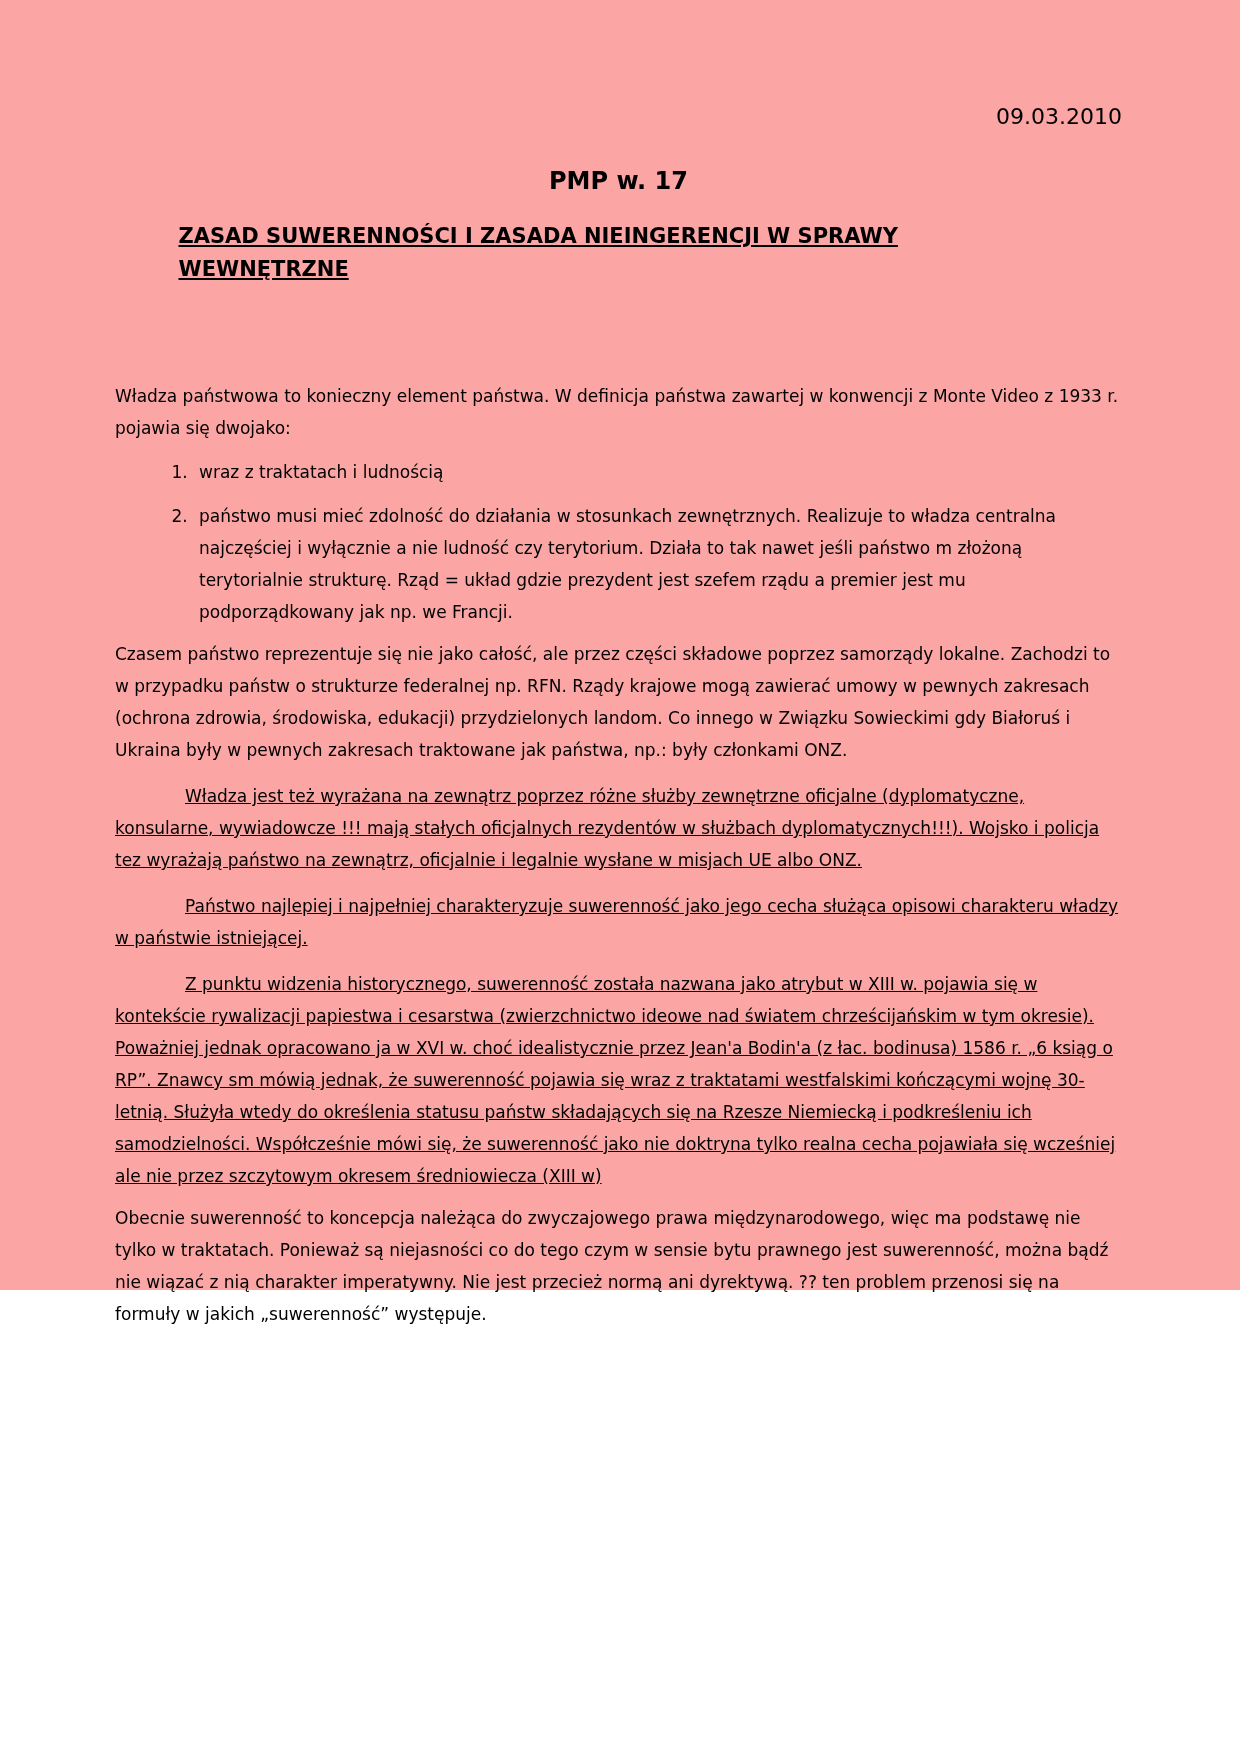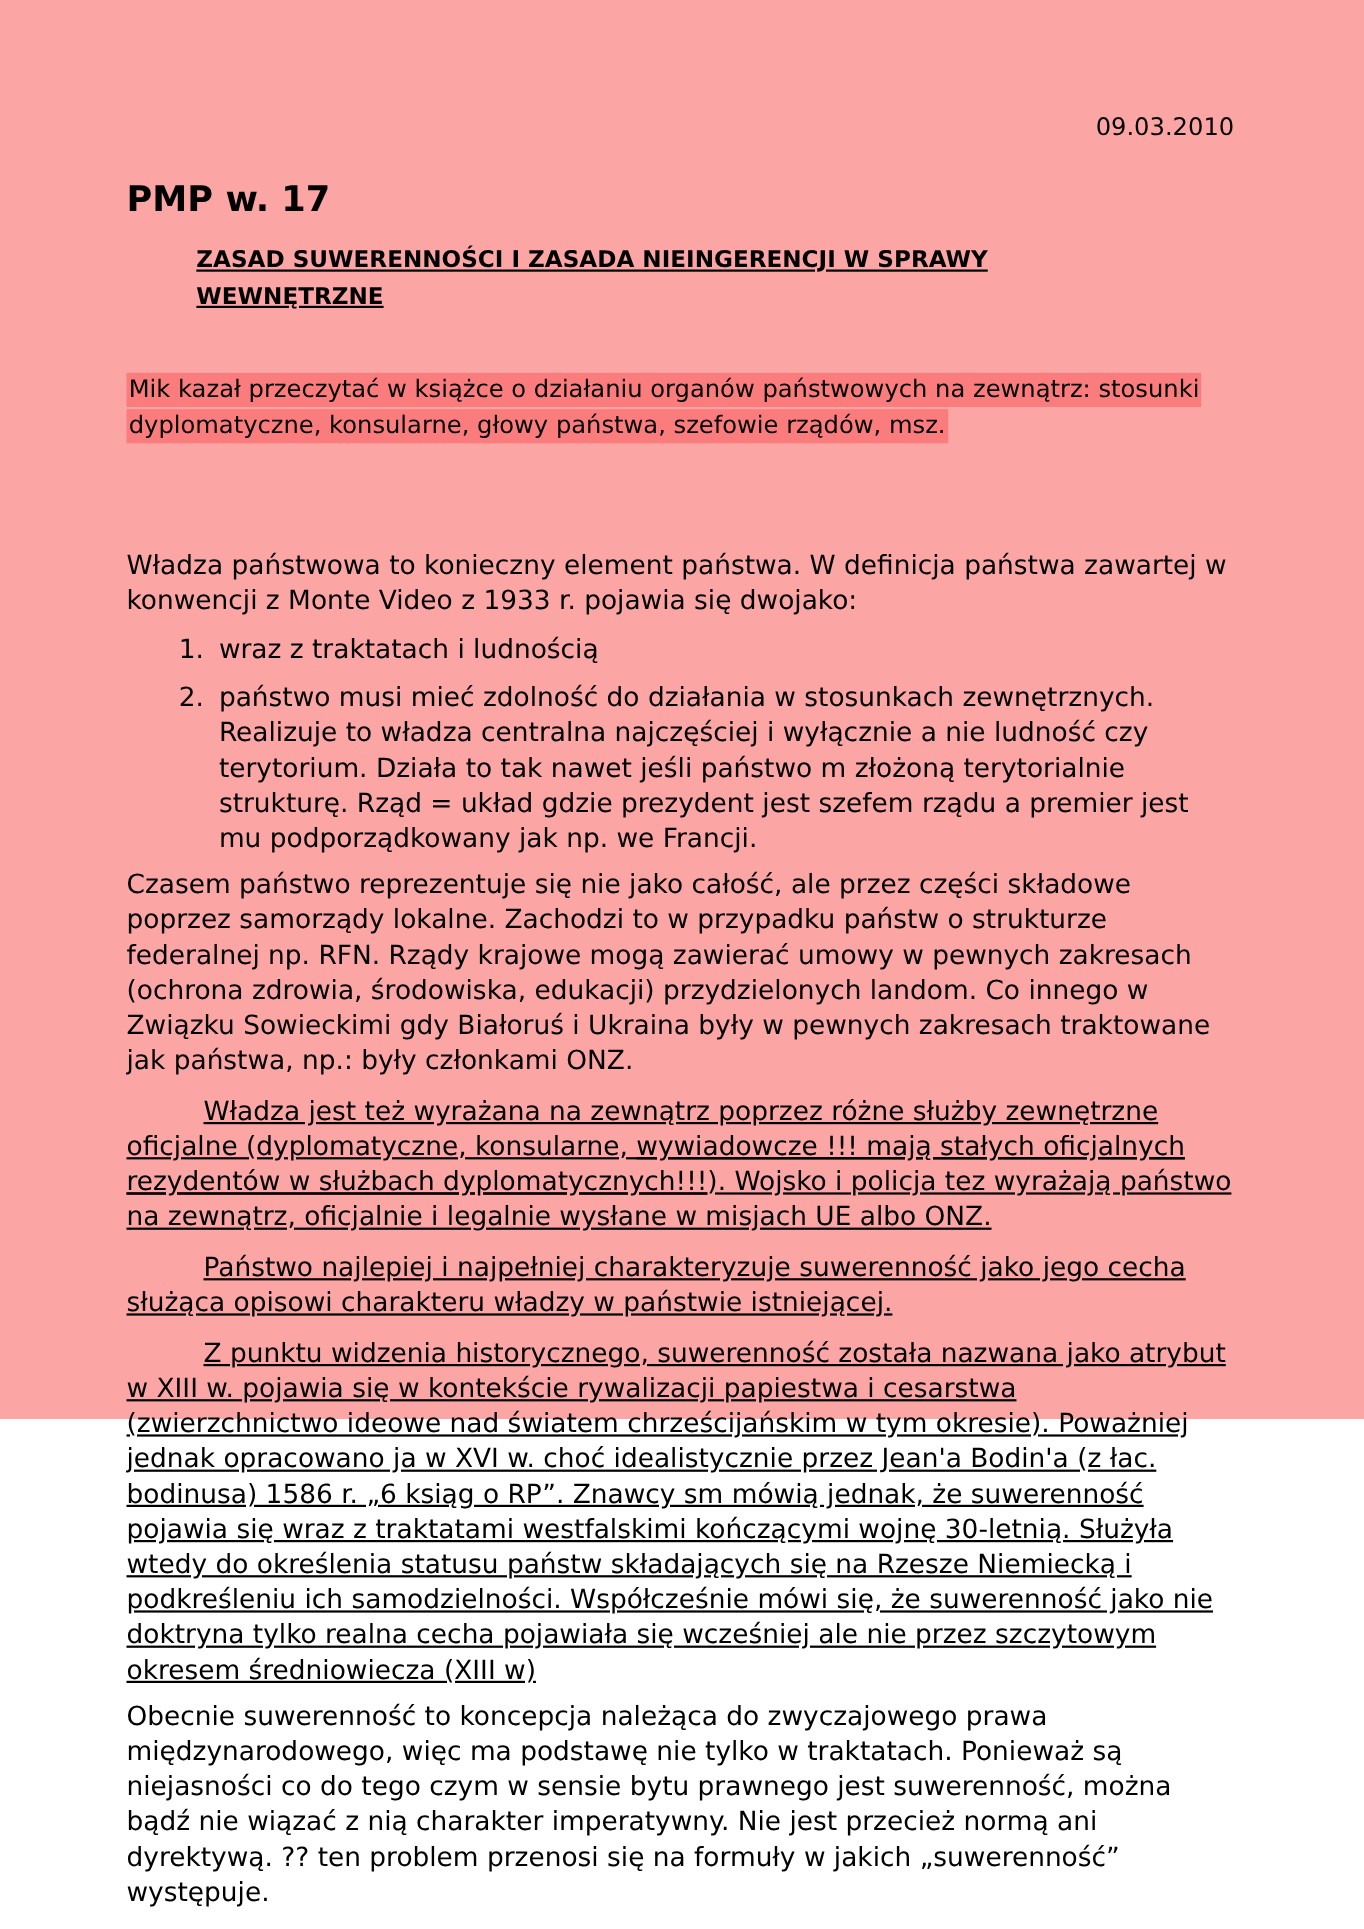--- a/index.html
+++ b/index.html
@@ -28,8 +28,8 @@
     margin: 0;
   }
   .title {
-    text-align: left;
-    font-size: 32px;
+    text-align: center;
+    font-size: 24px;
     font-weight: bold;
     line-height: 34px;
     margin: 34px 0 0 0;

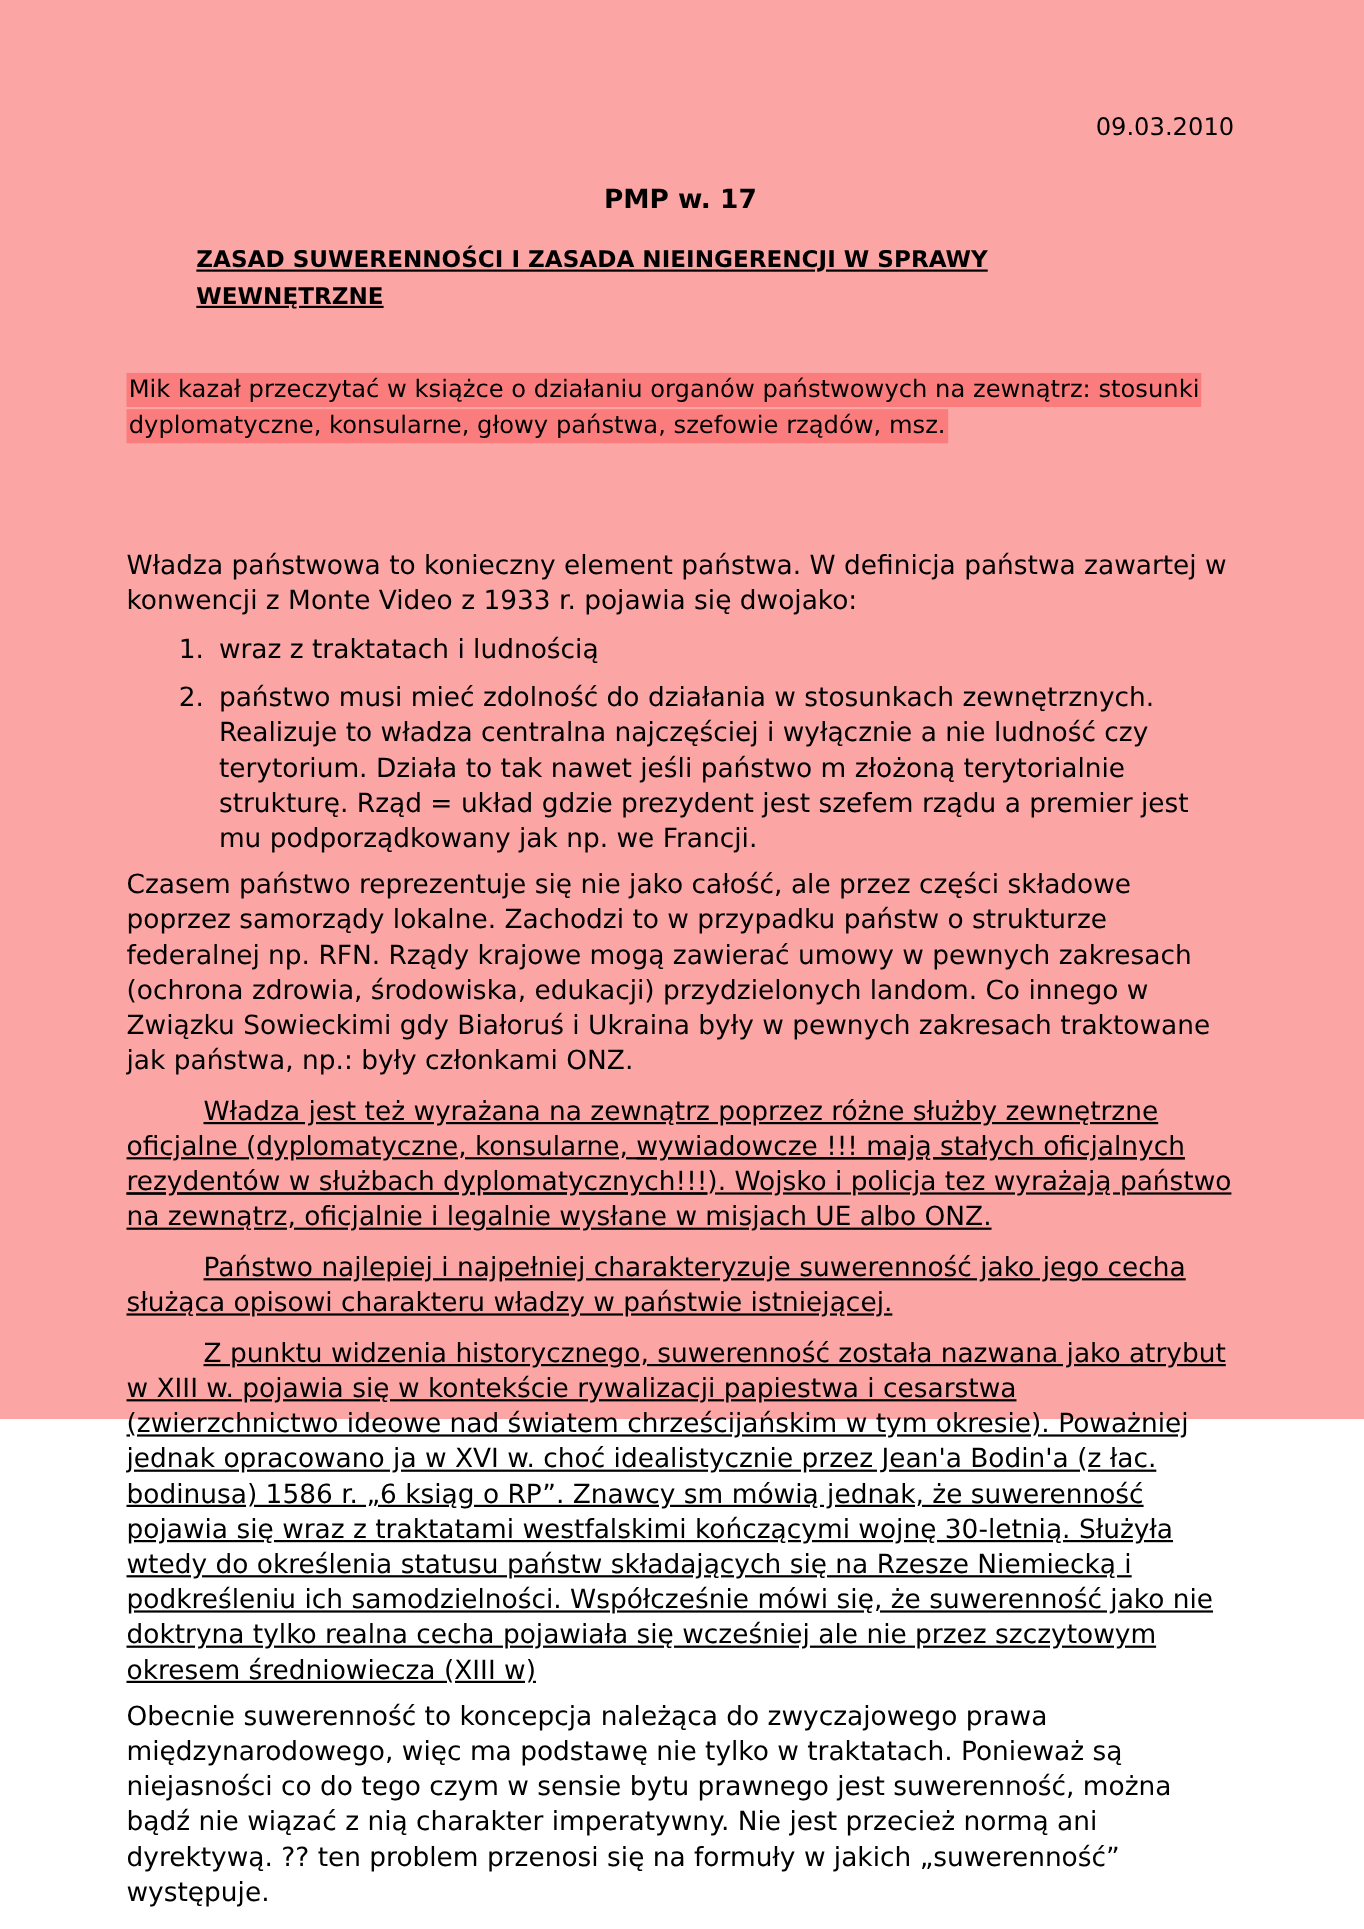--- a/index.html
+++ b/index.html
@@ -82,7 +82,6 @@
 
   <h2 class="heading">ZASAD SUWERENNOŚCI I ZASADA NIEINGERENCJI W SPRAWY WEWNĘTRZNE</h2>
 
-  <p class="highlight-para"><span class="highlight">Mik kazał przeczytać w książce o działaniu organów państwowych na zewnątrz: stosunki dyplomatyczne, konsularne, głowy państwa, szefowie rządów, msz.</span></p>
 
   <p class="body-text intro">Władza państwowa to konieczny element państwa. W definicja państwa zawartej w konwencji z Monte Video z 1933 r. pojawia się dwojako:</p>
 

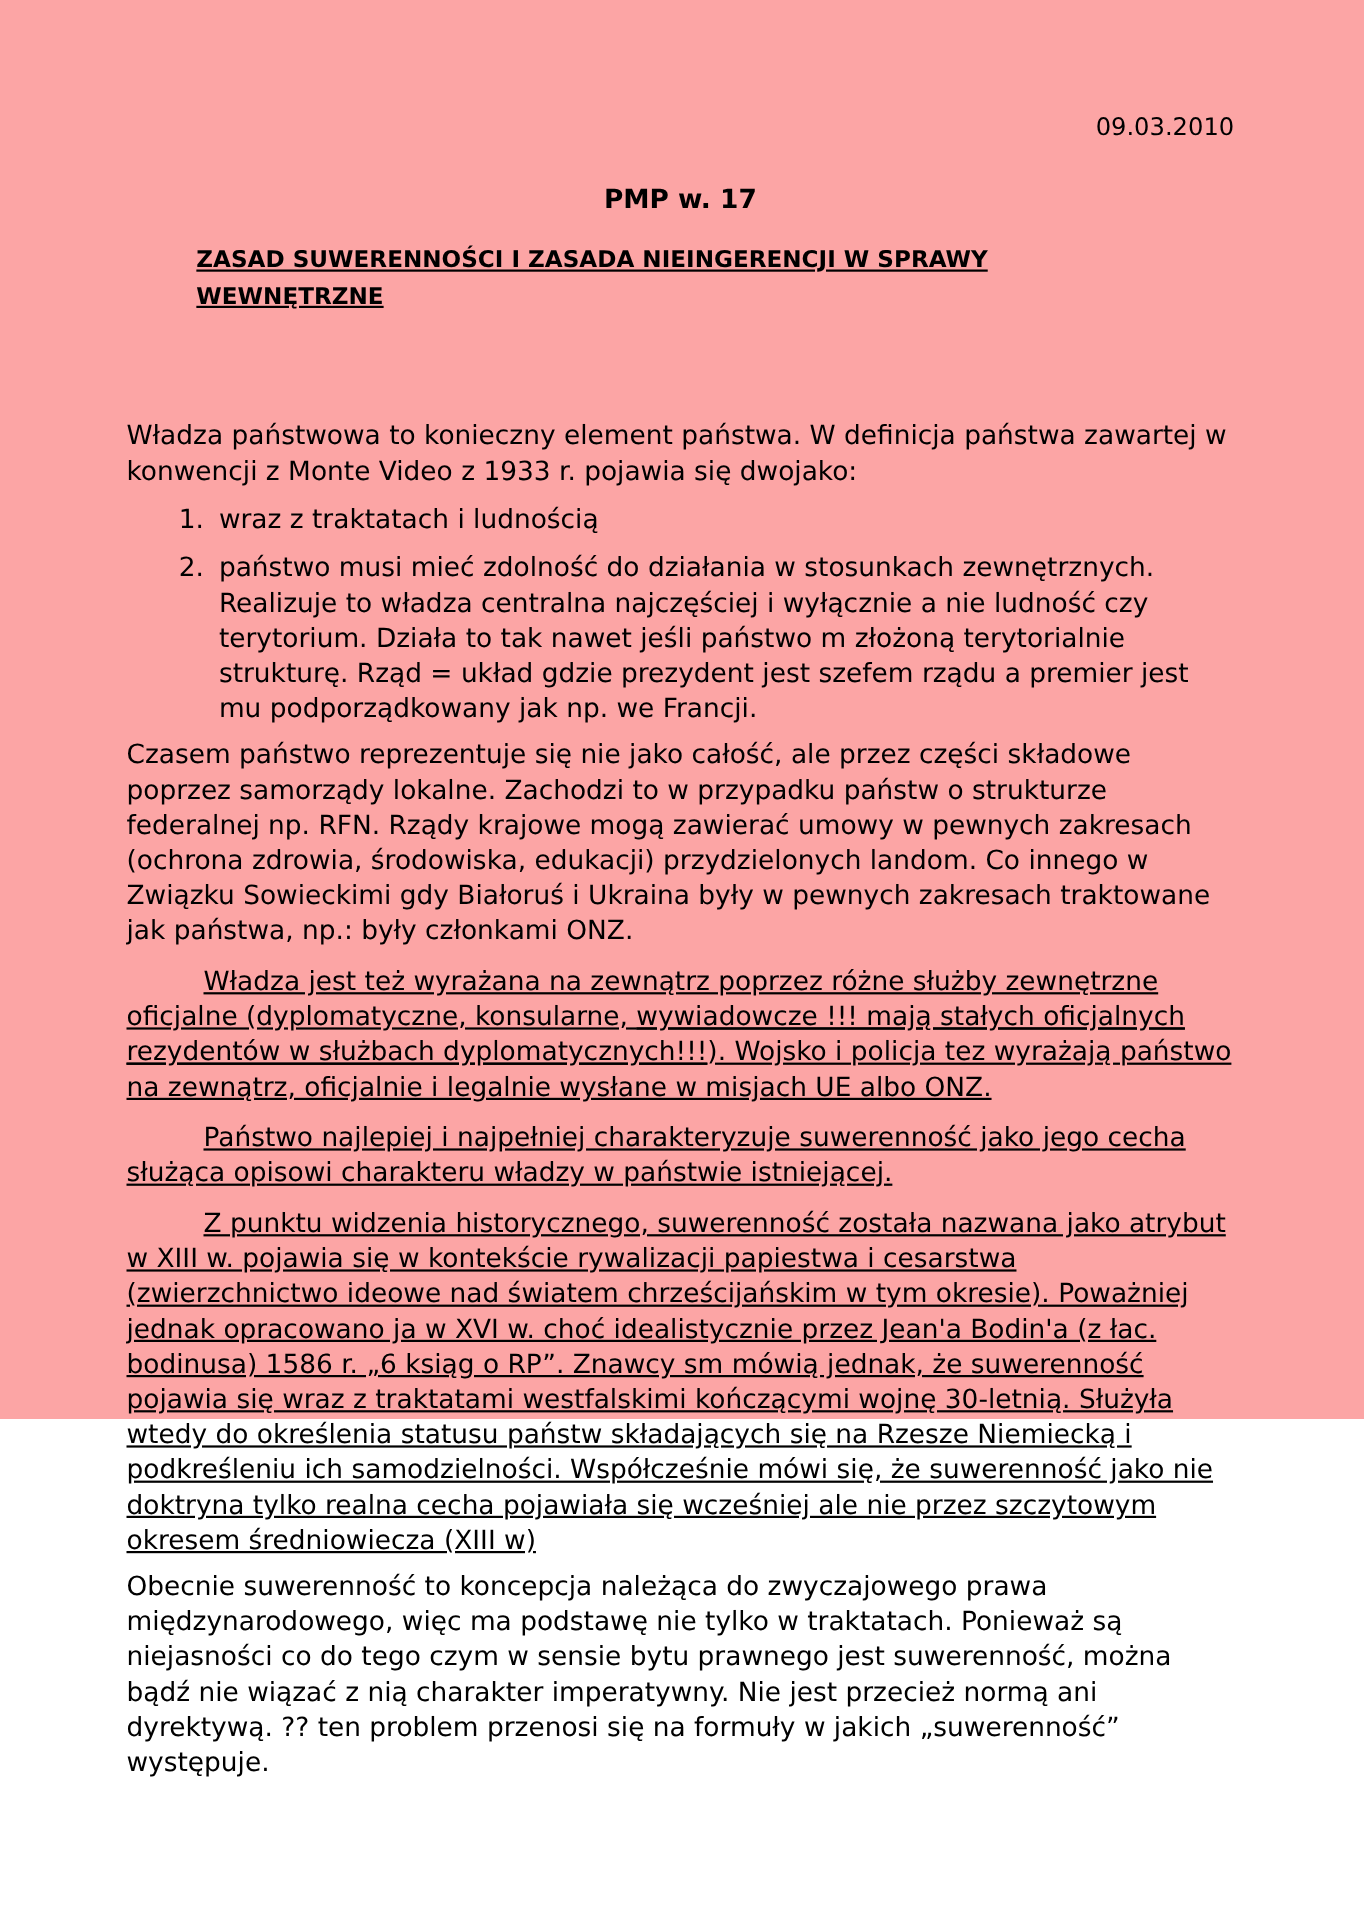--- a/index.html
+++ b/index.html
@@ -55,7 +55,7 @@
     box-decoration-break: clone;
   }
   .body-text {
-    font-size: 24px;
+    font-size: 17px;
     line-height: 32px;
   }
   p.body-text { margin: 10px 0 0 0; }

